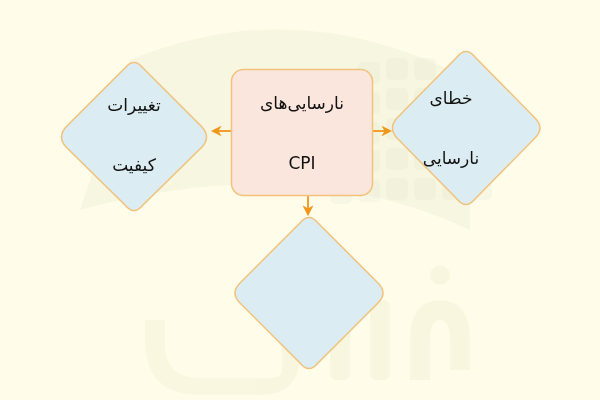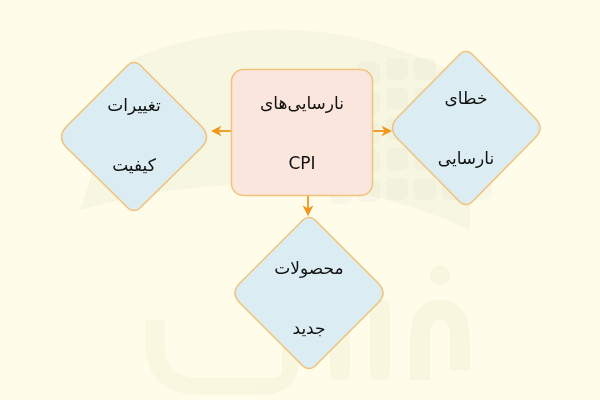--- a/index.html
+++ b/index.html
@@ -105,7 +105,7 @@
     </div>
   </div>
 
-  <div class="label" style="left:406px; top:90px; width:120px; height:76px;">
+  <div class="label" style="left:391px; top:90px; width:120px; height:76px;">
     <div>
       <span class="line">خطای</span>
       <span class="line">نارسایی</span>

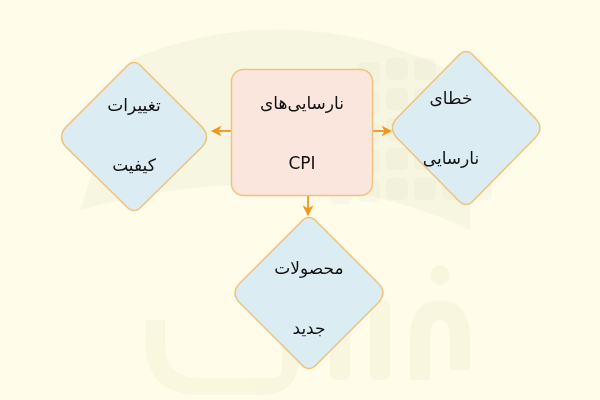--- a/index.html
+++ b/index.html
@@ -112,12 +112,6 @@
     </div>
   </div>
 
-  <div class="label" style="left:249px; top:260px; width:120px; height:76px;">
-    <div>
-      <span class="line">محصولات</span>
-      <span class="line">جدید</span>
-    </div>
-  </div>
 
 </div>
 

